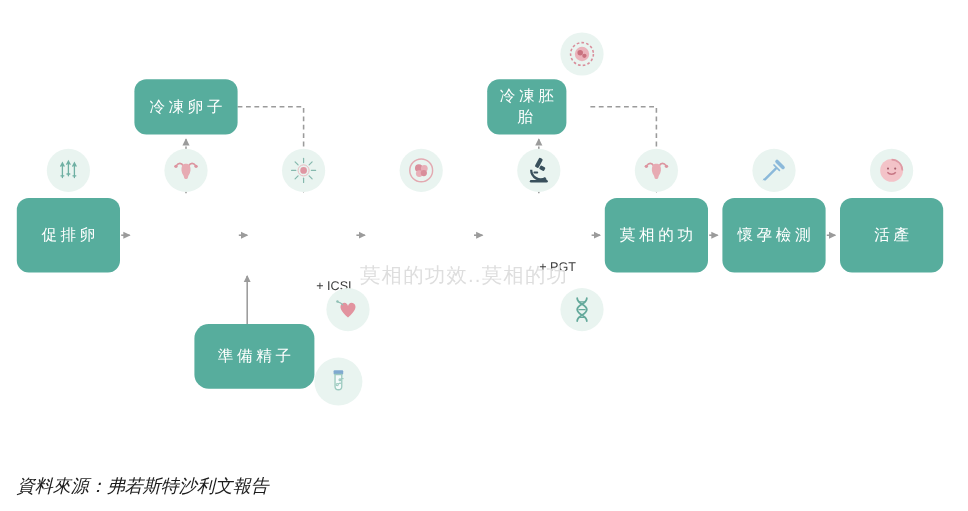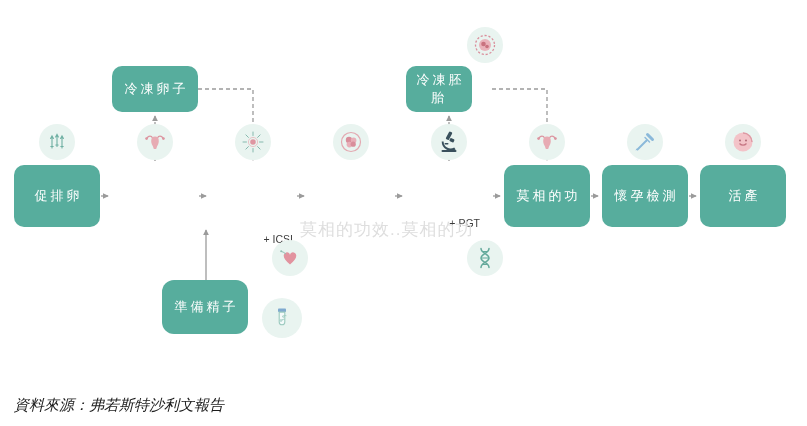--- a/index.html
+++ b/index.html
@@ -82,7 +82,7 @@
   <div class="aux" style="left:406px;top:66px;width:66px;height:46px">
       <span>冷凍胚胎</span>
     </div>
-  <div class="aux" style="left:162px;top:280px;width:86px;height:54px;border-radius:12px">
+  <div class="aux" style="left:162px;top:270px;width:100px;height:54px;border-radius:12px">
       <span>準備精子</span>
     </div>
 

